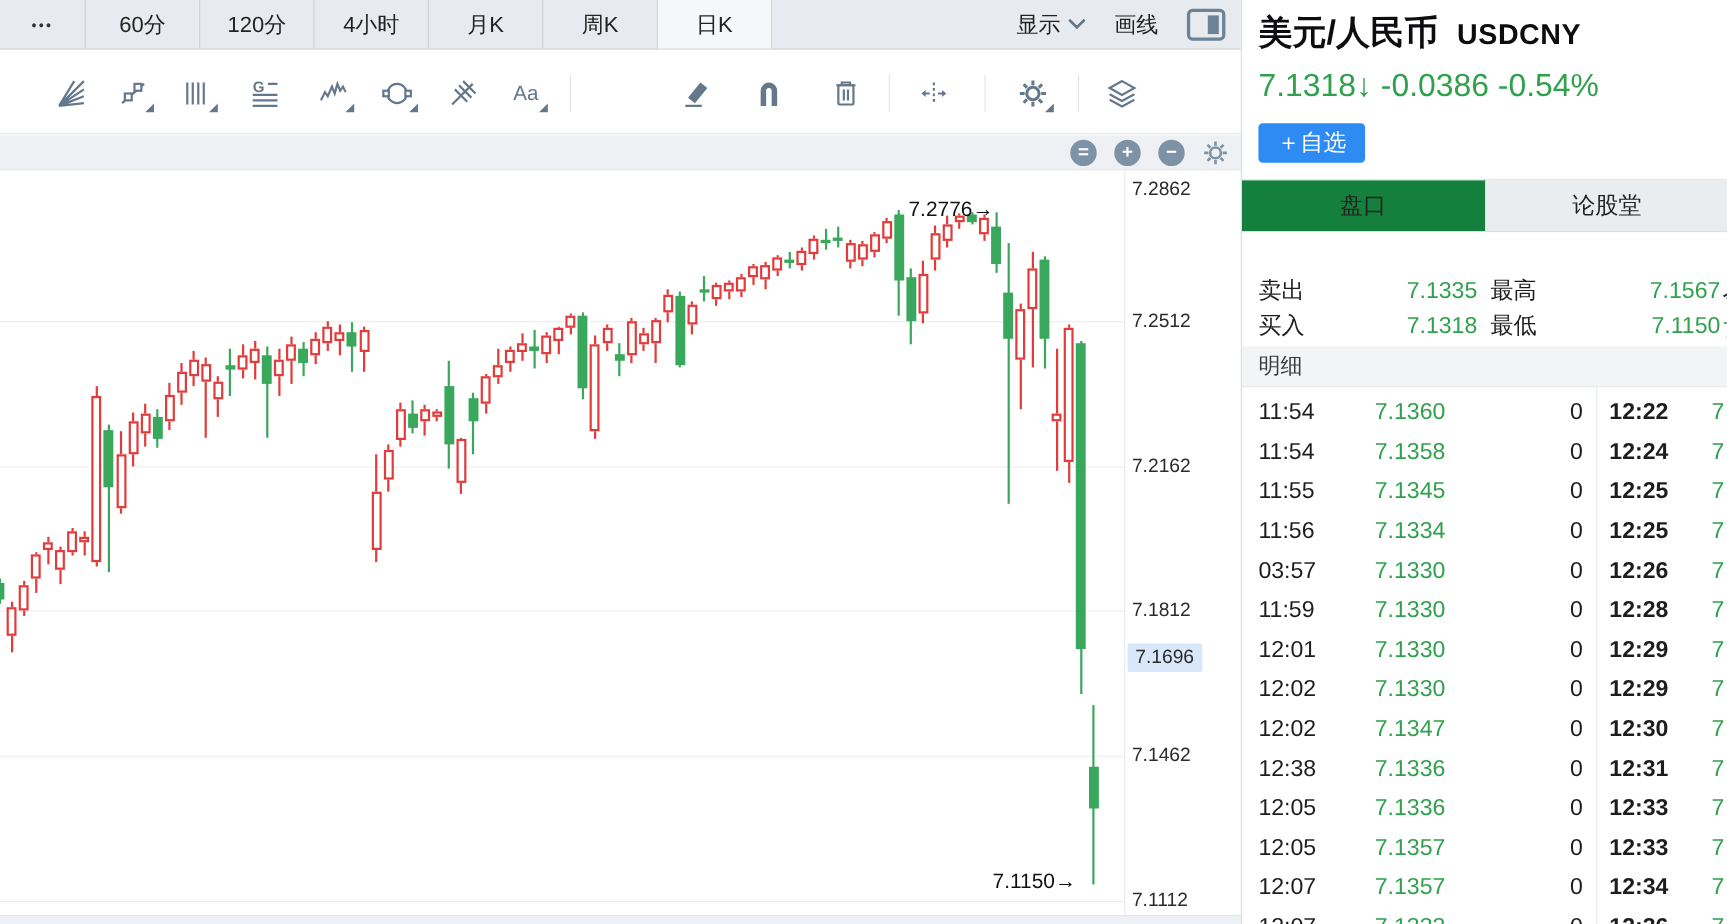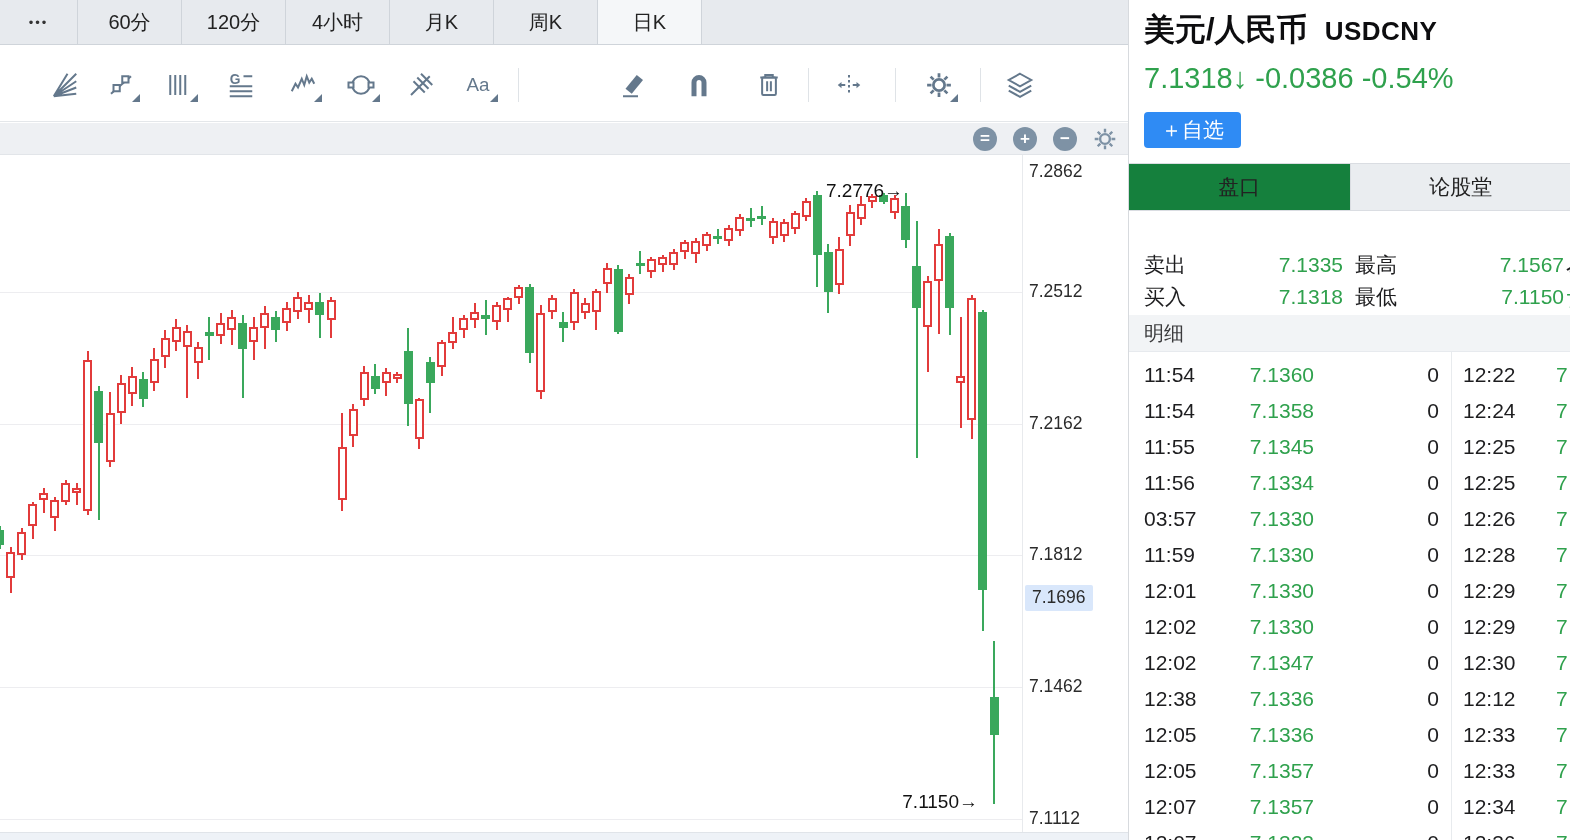--- a/index.html
+++ b/index.html
@@ -102,6 +102,18 @@
       <div class="ktab">周K</div>
       <div class="ktab sel">日K</div>
       <div class="tab-spacer"></div>
+    <div class="tb-right">
+      <span class="disp">
+        <span>显示</span>
+        <svg class="chev" viewBox="0 0 16 10">
+            <polyline points="1,1 8,8 15,1" fill="none" stroke="#64788c" stroke-width="2.4"></polyline>
+          </svg>
+      </span>
+      <span>画线</span>
+      <span class="panel-toggle">
+          <i></i>
+        </span>
+    </div>
   </div>
 
   <div class="drawbar" id="drawbar">

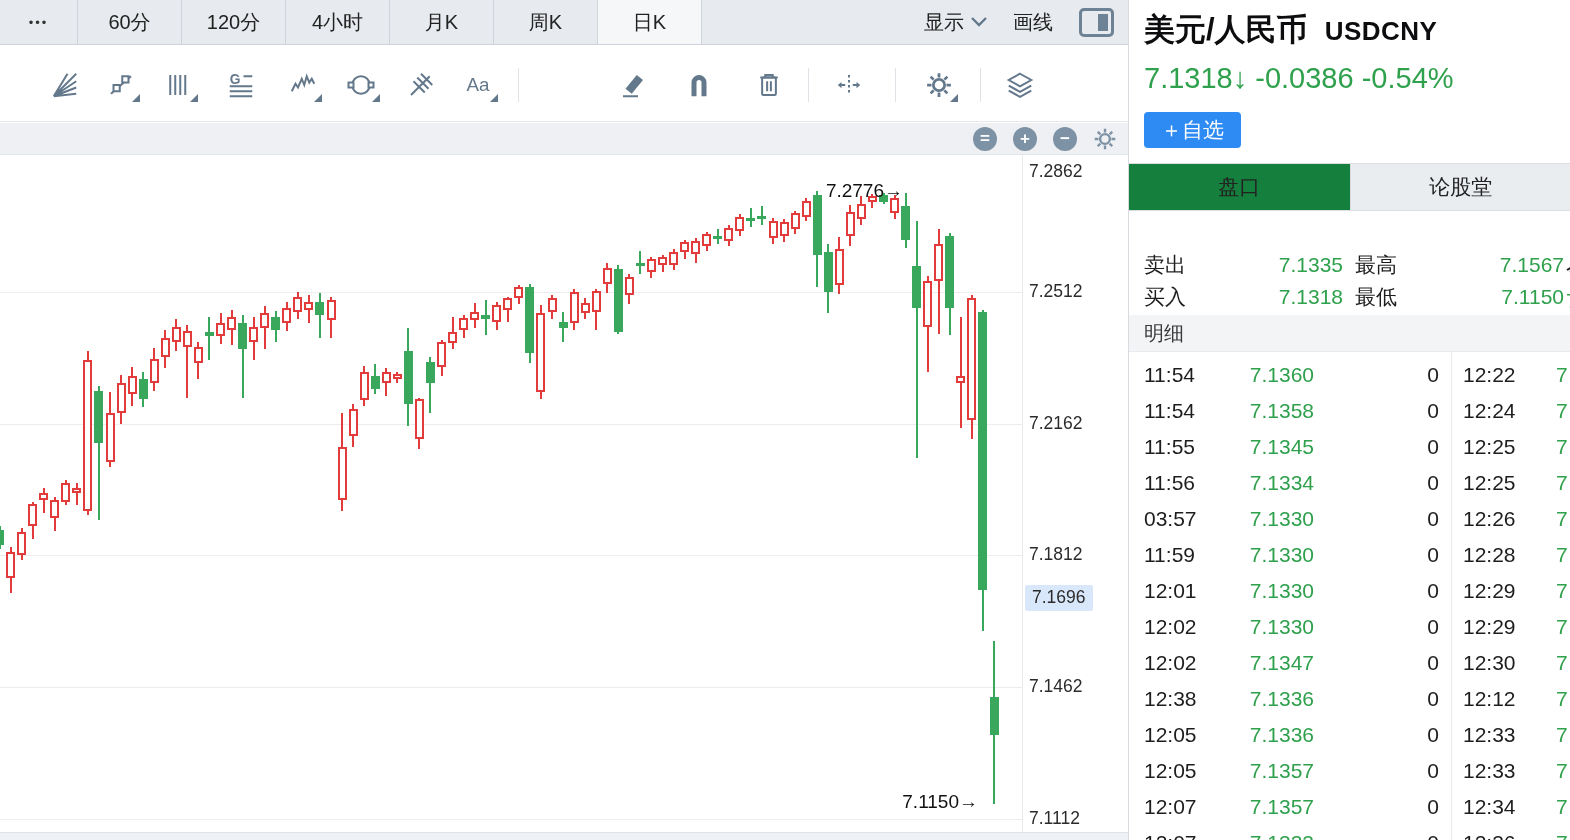--- a/index.html
+++ b/index.html
@@ -85,7 +85,7 @@
   .drow .t { position:absolute; left:15px; color:#1d1d1f; }
   .drow .p { position:absolute; left:90px; width:95px; text-align:right; color:#2fa14d; }
   .drow .v { position:absolute; left:248px; width:62px; text-align:right; color:#1d1d1f; }
-  .drow .t2 { position:absolute; left:334px; color:#1d1d1f; }
+  .drow .t2 { position:absolute; left:334px; color:#1d1d1f;font-weight:bold; }
   .drow .p2 { position:absolute; left:427px; color:#2fa14d; }
 </style>
 </head>

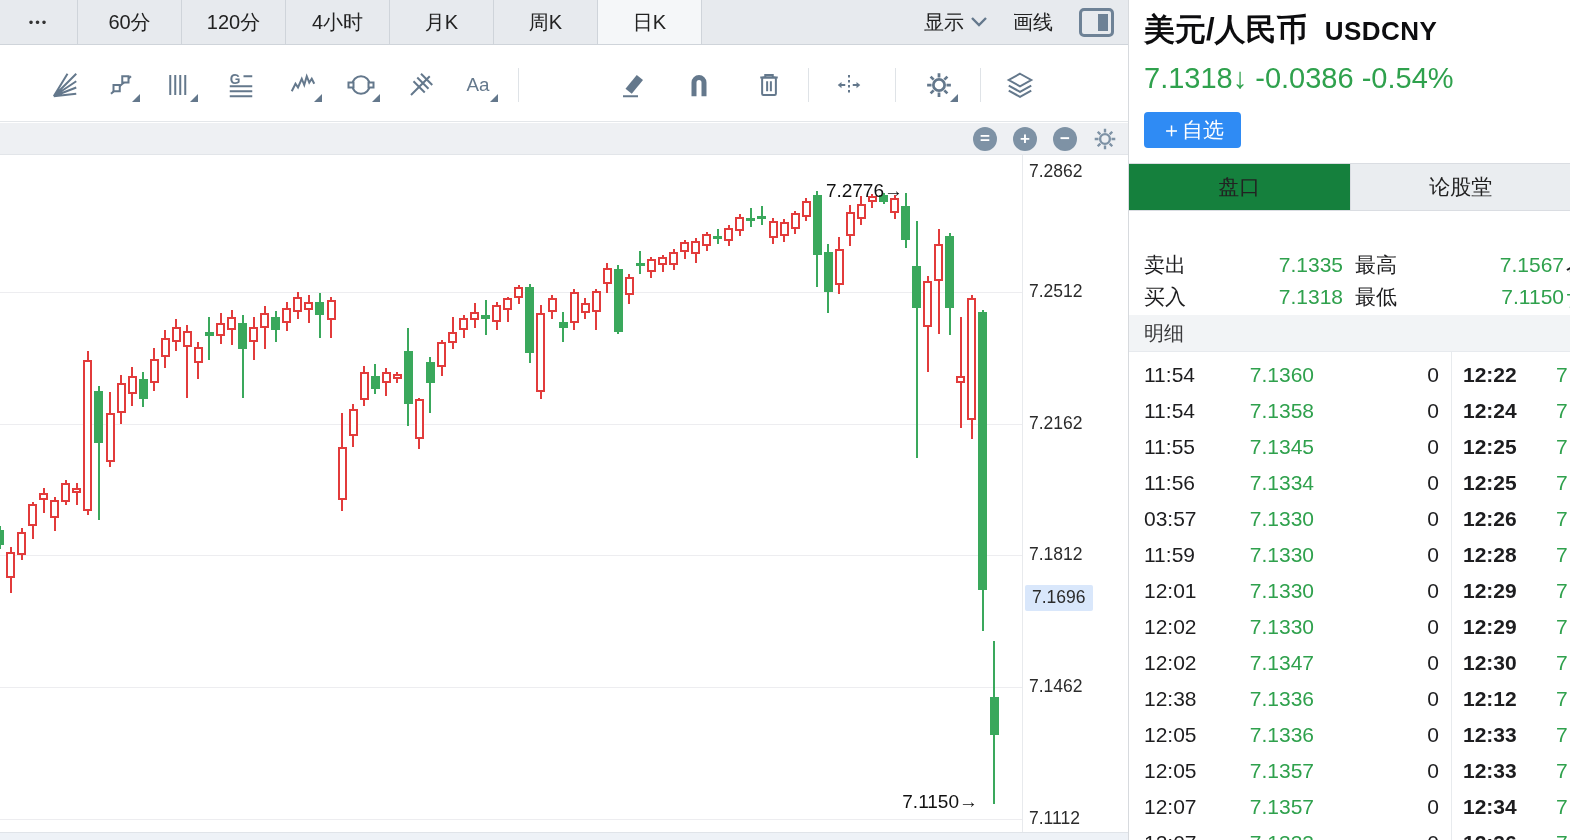--- a/index.html
+++ b/index.html
@@ -491,7 +491,7 @@
           <span class="t">12:38</span>
           <span class="p">7.1336</span>
           <span class="v">0</span>
-          <span class="t2">12:12</span>
+          <span class="t2">12:31</span>
           <span class="p2">7</span>
         </div>
         <div class="drow" style="top: 365px;">

